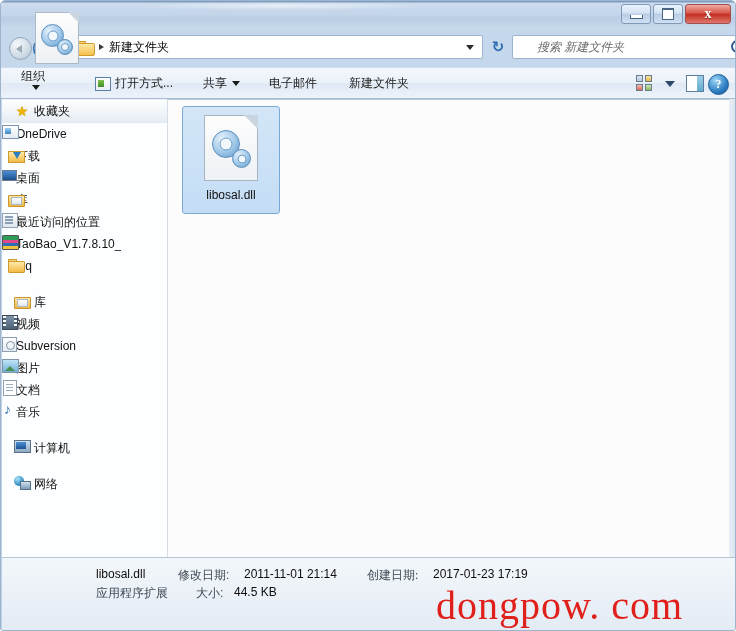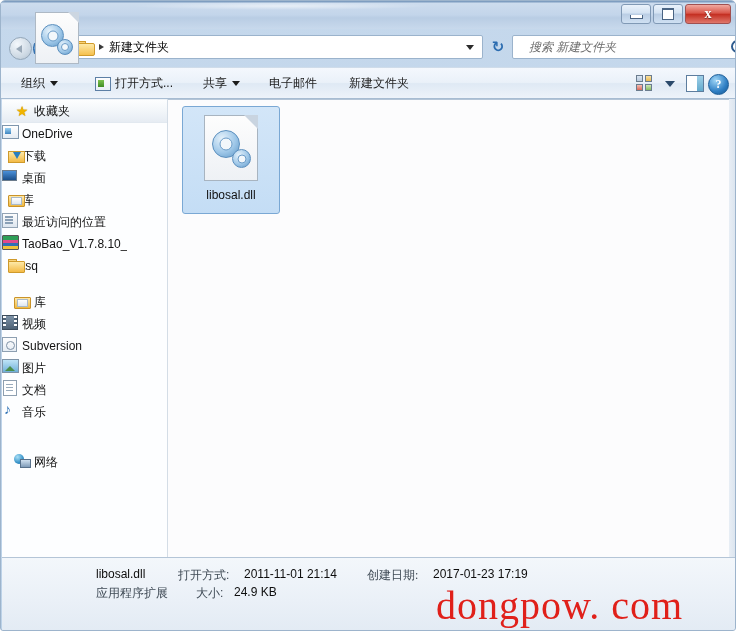--- a/index.html
+++ b/index.html
@@ -154,7 +154,7 @@
     margin-left: 24px;
   }
   #search-text {
-    margin-left: 16px; font-style: italic; color: #6d6d6d; font-size: 12px;
+    margin-left: 24px; font-style: italic; color: #6d6d6d; font-size: 12px;
   }
   #search-icon {
     position: absolute; right: 8px; top: 4px;

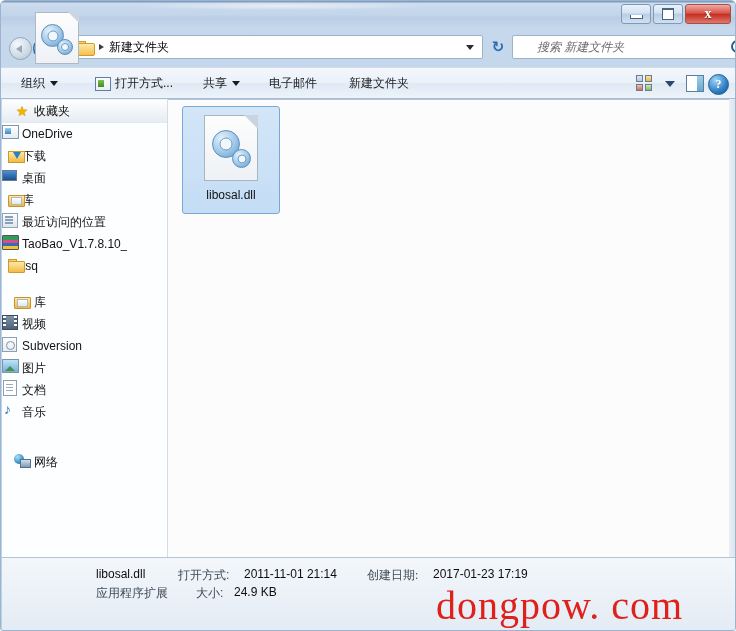--- a/index.html
+++ b/index.html
@@ -517,7 +517,7 @@
   </div>
 
   <div id="toolbar">
-    <div class="tbitem" id="tb-0" style="left:14px;">
+    <div class="tbitem" id="tb-0" style="left:14px;flex-direction:column;">
       <span>组织</span>
       <span class="tcaret"></span>
     </div>

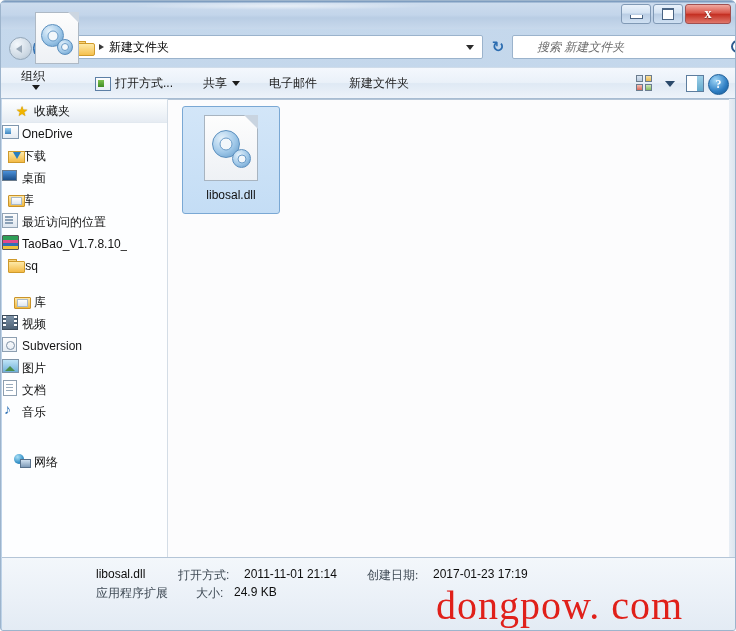--- a/index.html
+++ b/index.html
@@ -274,7 +274,7 @@
     position: relative;
     height: 22px;
     display: flex; align-items: center;
-    padding-left: 20px;
+    padding-left: 14px;
     font-size: 12px;
     color: #121212;
     white-space: nowrap;

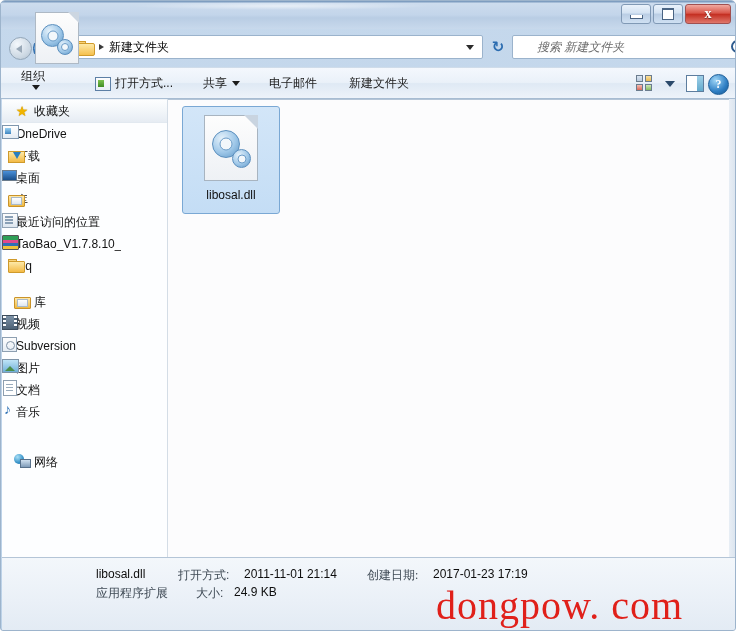--- a/index.html
+++ b/index.html
@@ -623,6 +623,10 @@
 
     <div class="nav-spacer"></div>
 
+    <div class="nav-group-header">
+      <span class="nav-icon ic-computer"></span>
+      <span>计算机</span>
+    </div>
 
     <div class="nav-spacer"></div>
 

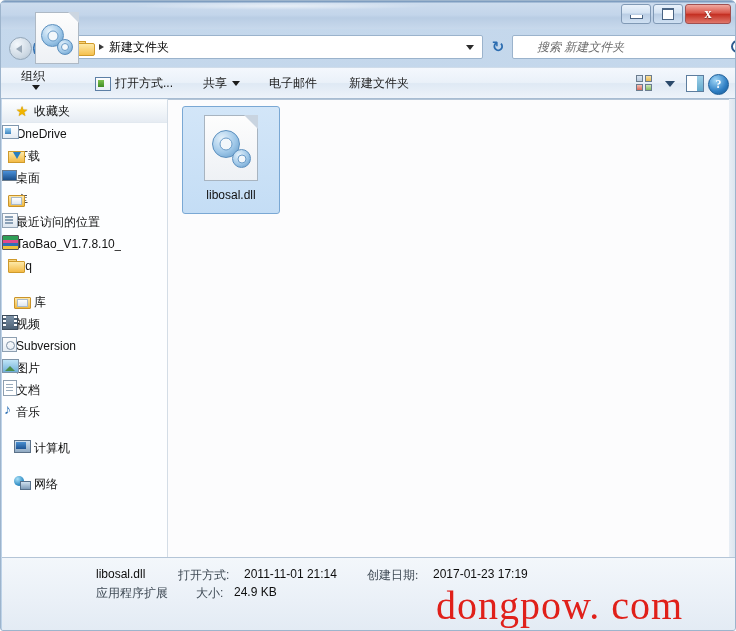--- a/index.html
+++ b/index.html
@@ -662,7 +662,7 @@
   <div id="status-name">libosal.dll</div>
   <div id="status-type">应用程序扩展</div>
 
-  <div id="status-modified-label">打开方式:</div>
+  <div id="status-modified-label">修改日期:</div>
   <div id="status-modified-value">2011-11-01 21:14</div>
 
   <div id="status-size-label">大小:</div>

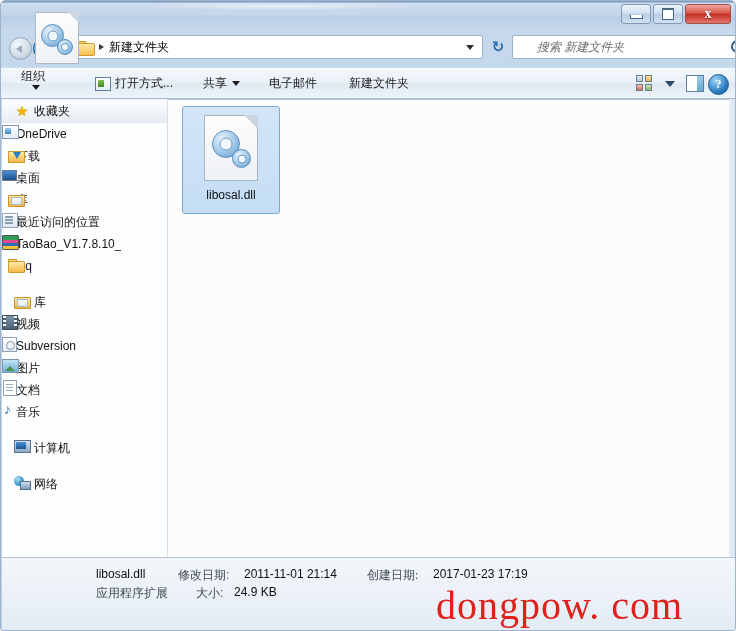--- a/index.html
+++ b/index.html
@@ -666,7 +666,7 @@
   <div id="status-modified-value">2011-11-01 21:14</div>
 
   <div id="status-size-label">大小:</div>
-  <div id="status-size-value">24.9 KB</div>
+  <div id="status-size-value">44.5 KB</div>
 
   <div id="status-created-label">创建日期:</div>
   <div id="status-created-value">2017-01-23 17:19</div>

